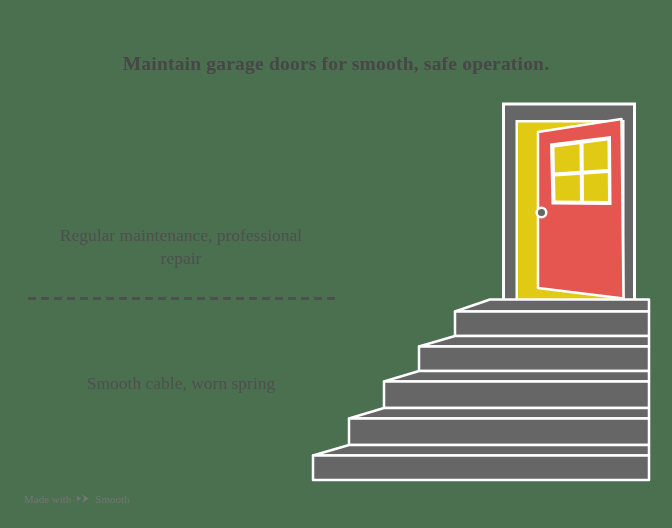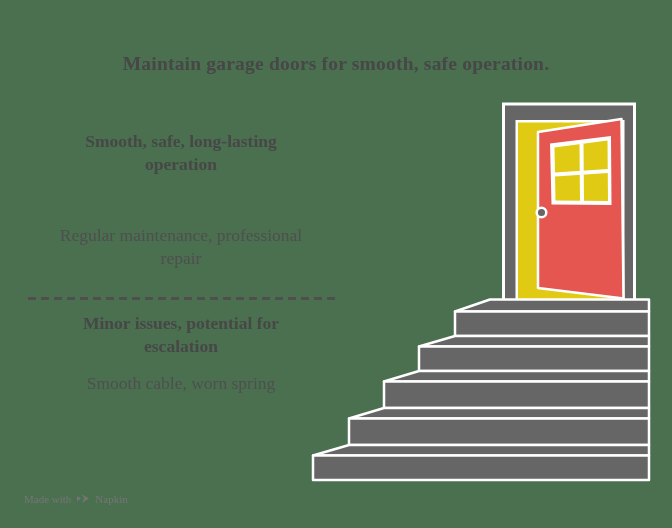--- a/index.html
+++ b/index.html
@@ -47,7 +47,6 @@
 
   <div class="title">Maintain garage doors for smooth, safe operation.</div>
 
-  <div class="textcol block-heading pos-h1">Smooth, safe, long-lasting operation</div>
   <div class="textcol block-body pos-b1">Regular maintenance, professional repair</div>
 
   <div class="divider"></div>

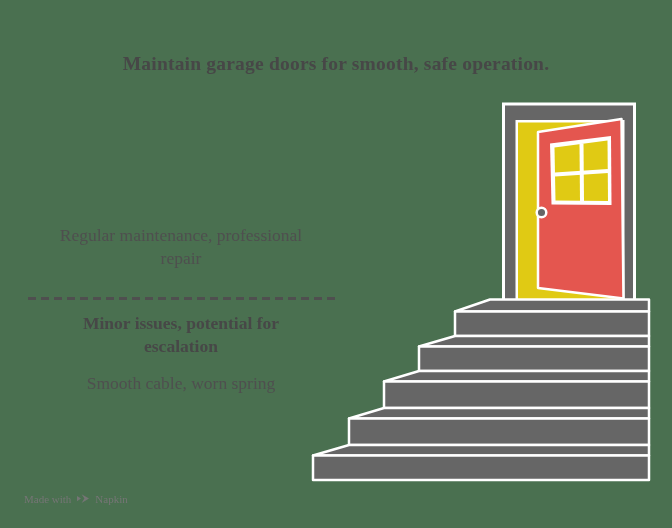--- a/index.html
+++ b/index.html
@@ -51,7 +51,6 @@
 
   <div class="divider"></div>
 
-  <div class="textcol block-heading pos-h2">Minor issues, potential for escalation</div>
   <div class="textcol block-body pos-b2">Smooth cable, worn spring</div>
 
   <svg class="illustration" width="377" height="390" viewBox="295 95 377 390" xmlns="http://www.w3.org/2000/svg">

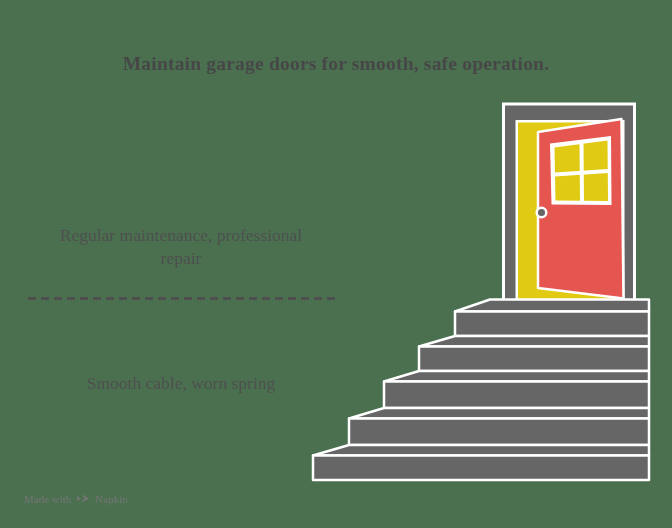--- a/index.html
+++ b/index.html
@@ -96,7 +96,7 @@
         <path d="M5.6,1.2 L13,5.6 L5.6,10 L8.4,5.6 Z" style="fill:var(--muted)"></path>
       </svg>
     </span>
-    <span>Napkin</span>
+    <span>Smooth</span>
   </div>
 
 </div>

